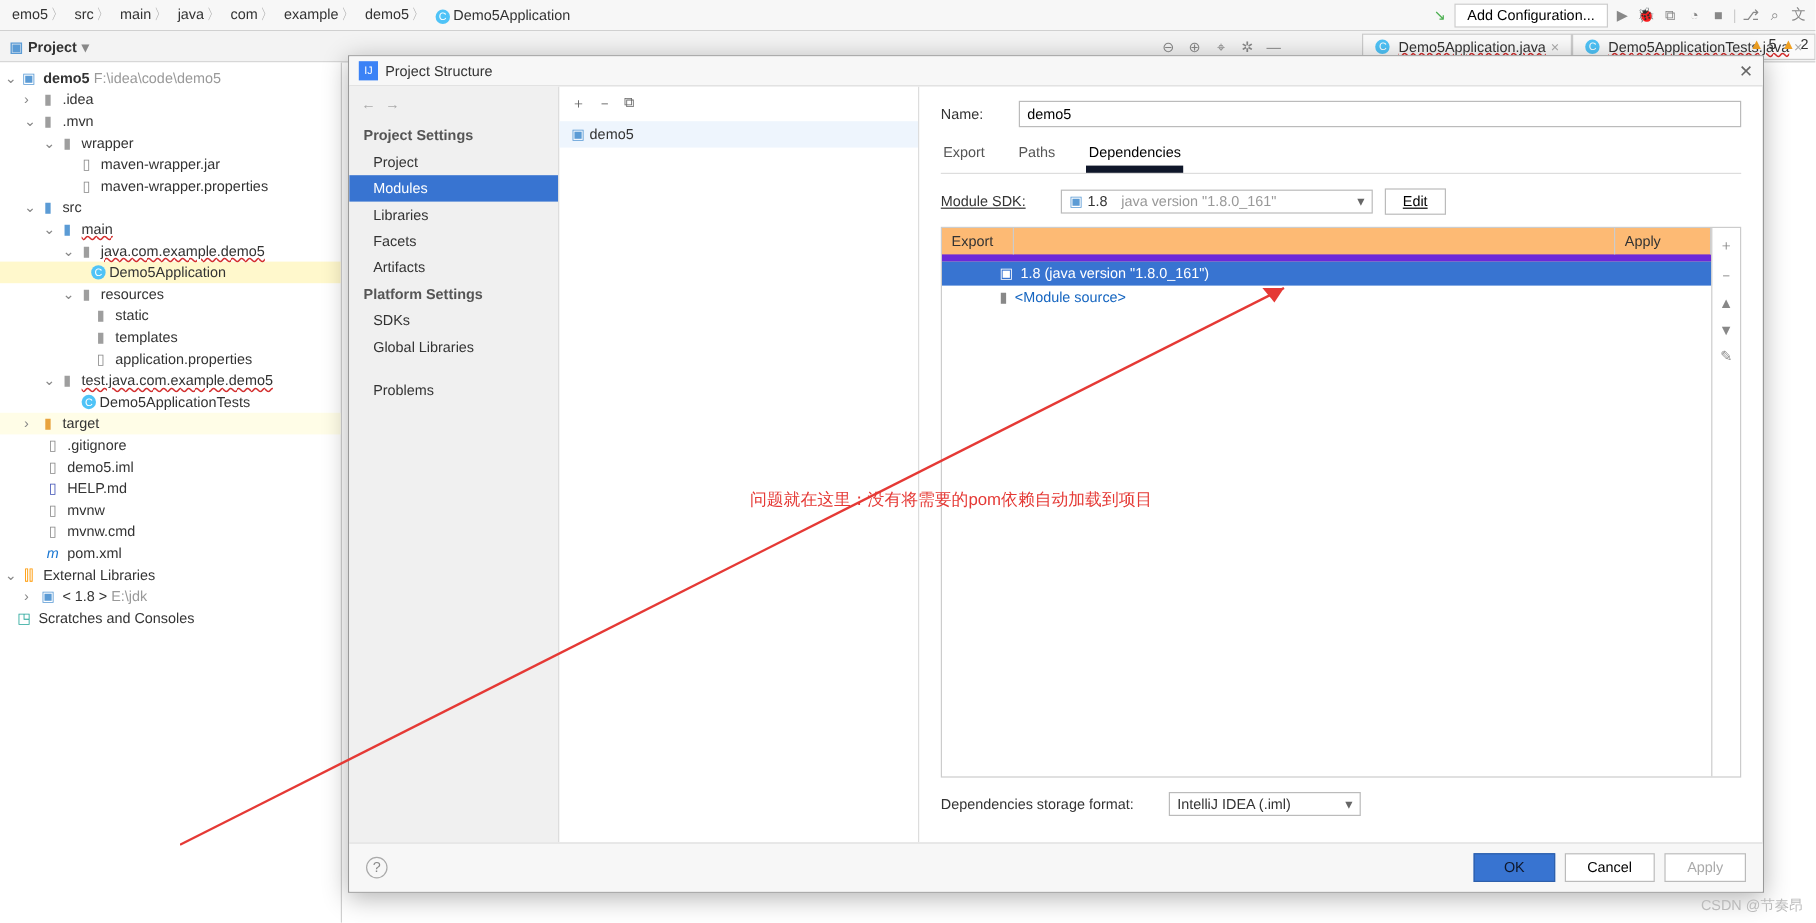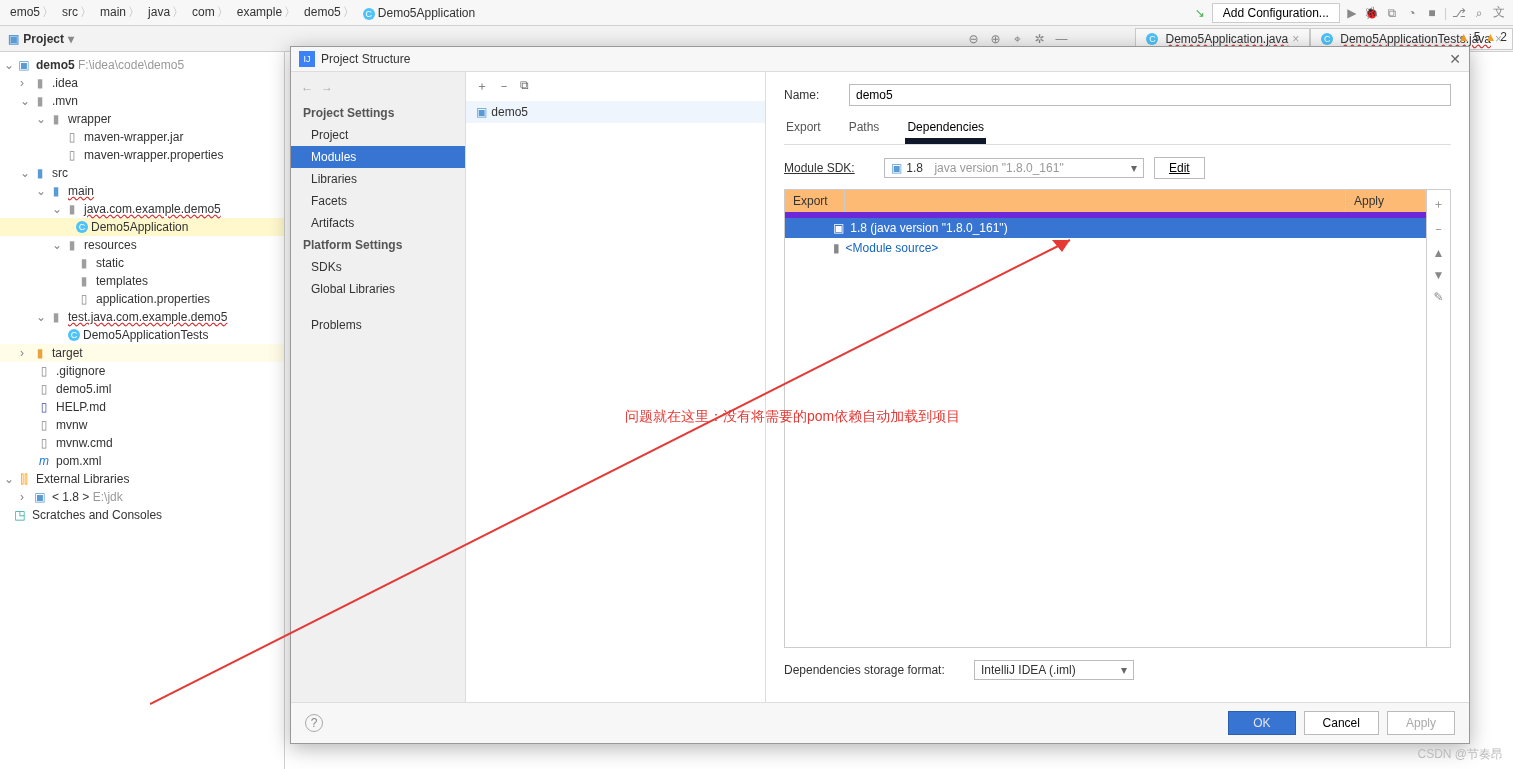--- a/index.html
+++ b/index.html
@@ -75,7 +75,7 @@
 .dep-side span { cursor: pointer; }
 
 .dlg-footer { display: flex; align-items: center; padding: 8px 14px; border-top: 1px solid #ddd; background: #f7f7f7; gap: 8px; }
-.btn-primary { background: #3874d1; color: #e5e5e5; border: 1px solid #2d5fab; padding: 4px 24px; cursor: pointer; }
+.btn-primary { background: #3874d1; color: #0f172a; border: 1px solid #2d5fab; padding: 4px 24px; cursor: pointer; }
 .btn-flat { border: 1px solid #bbb; background: #fff; padding: 4px 18px; cursor: pointer; }
 .help-icon { width: 18px; height: 18px; border: 1px solid #aaa; border-radius: 50%; text-align: center; line-height: 16px; color: #888; cursor: pointer; }
 

